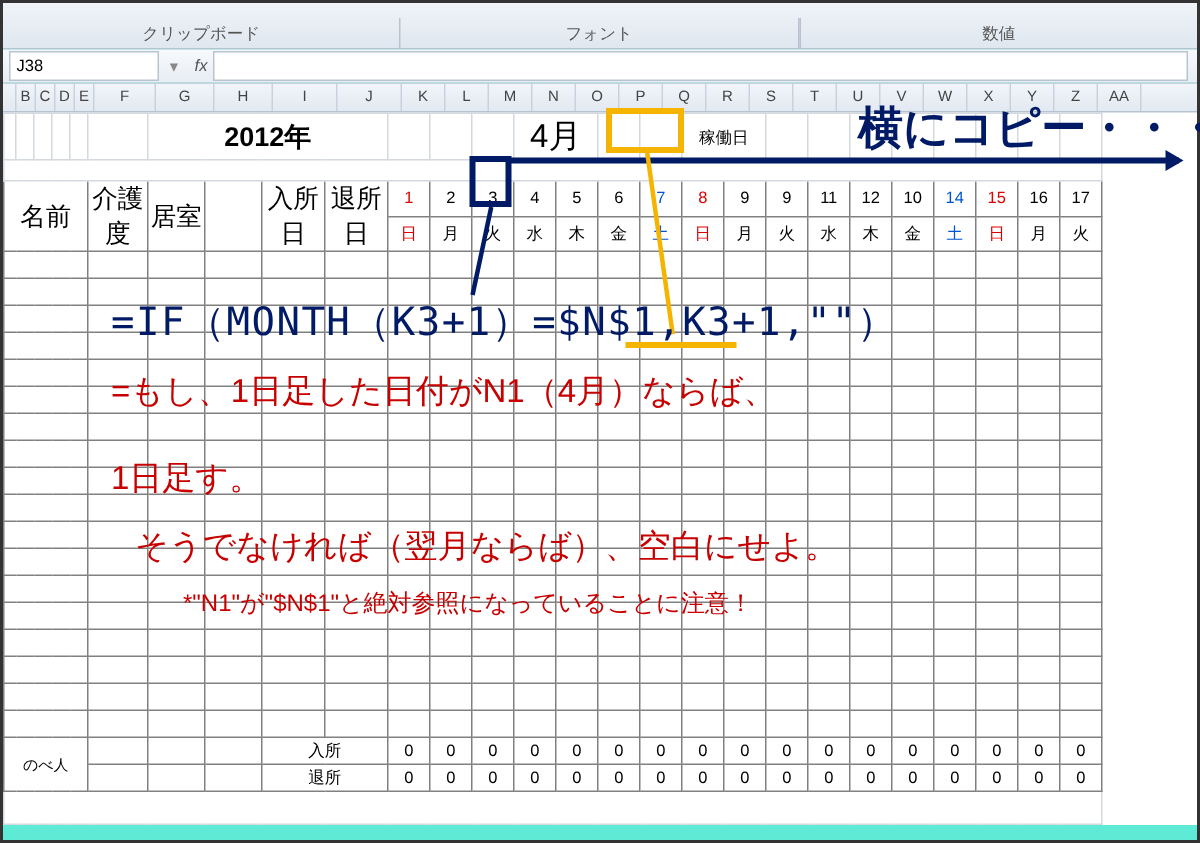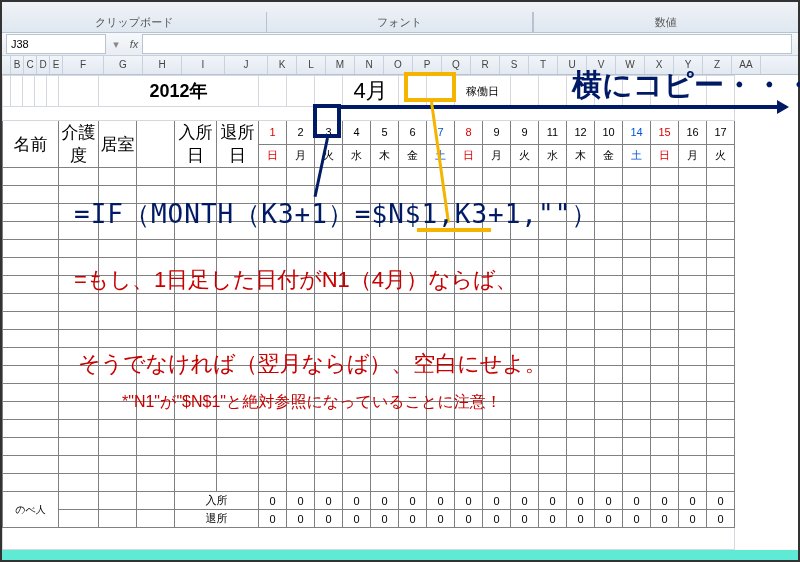--- a/index.html
+++ b/index.html
@@ -687,7 +687,7 @@
   <div class="underline-y" style="left:415px;top:226px;width:74px"></div>
 
   <div class="ov-formula" style="left:72px;top:195px">=IF（MONTH（K3+1）=$N$1,K3+1,""）</div>
-  <div class="ov-red" style="left:72px;top:261px">=もし、1日足した日付がN1（4月）ならば、</div>
+  <div class="ov-red" style="left:72px;top:242px">=もし、1日足した日付がN1（4月）ならば、</div>
   <div class="ov-red" style="left:76px;top:345px">そうでなければ（翌月ならば）、空白にせよ。</div>
   <div class="ov-note" style="left:120px;top:390px">*"N1"が"$N$1"と絶対参照になっていることに注意！</div>
 

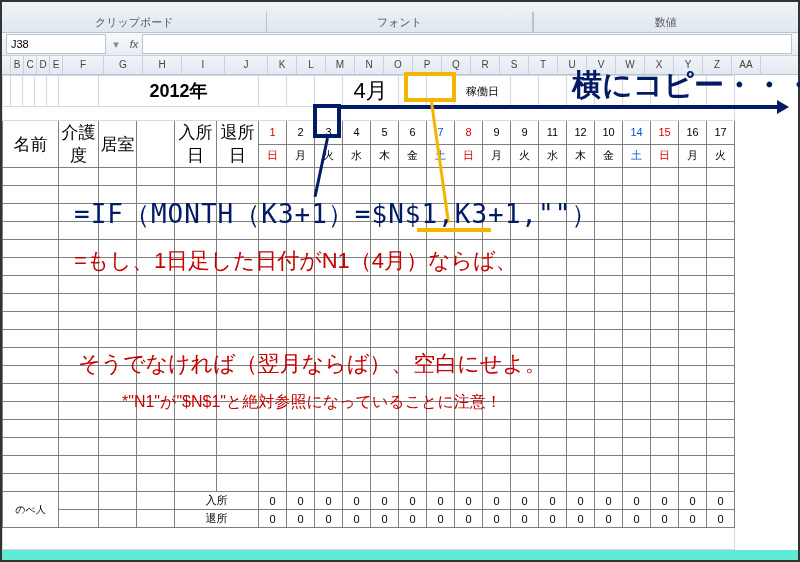--- a/index.html
+++ b/index.html
@@ -688,6 +688,7 @@
 
   <div class="ov-formula" style="left:72px;top:195px">=IF（MONTH（K3+1）=$N$1,K3+1,""）</div>
   <div class="ov-red" style="left:72px;top:242px">=もし、1日足した日付がN1（4月）ならば、</div>
+  <div class="ov-red" style="left:72px;top:300px">1日足す。</div>
   <div class="ov-red" style="left:76px;top:345px">そうでなければ（翌月ならば）、空白にせよ。</div>
   <div class="ov-note" style="left:120px;top:390px">*"N1"が"$N$1"と絶対参照になっていることに注意！</div>
 

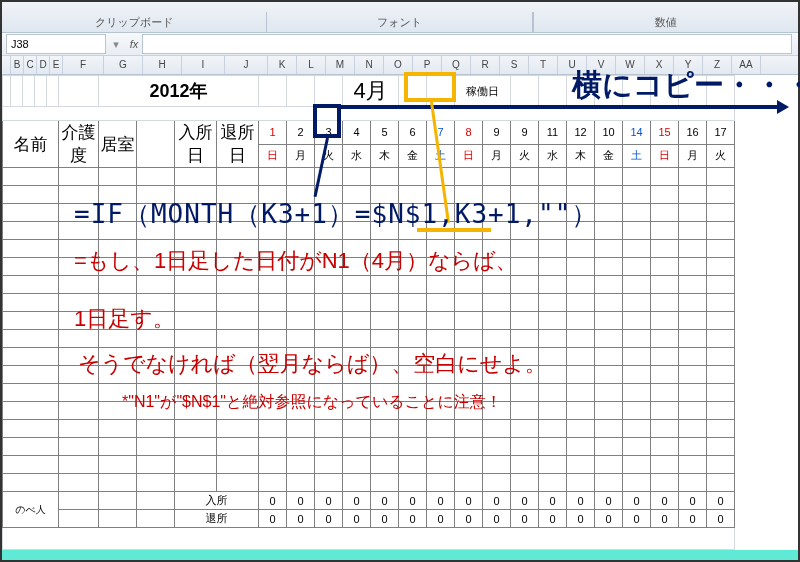--- a/index.html
+++ b/index.html
@@ -689,7 +689,7 @@
   <div class="ov-formula" style="left:72px;top:195px">=IF（MONTH（K3+1）=$N$1,K3+1,""）</div>
   <div class="ov-red" style="left:72px;top:242px">=もし、1日足した日付がN1（4月）ならば、</div>
   <div class="ov-red" style="left:72px;top:300px">1日足す。</div>
-  <div class="ov-red" style="left:76px;top:345px">そうでなければ（翌月ならば）、空白にせよ。</div>
+  <div class="ov-red" style="left:88px;top:345px">そうでなければ（翌月ならば）、空白にせよ。</div>
   <div class="ov-note" style="left:120px;top:390px">*"N1"が"$N$1"と絶対参照になっていることに注意！</div>
 
 </div>

